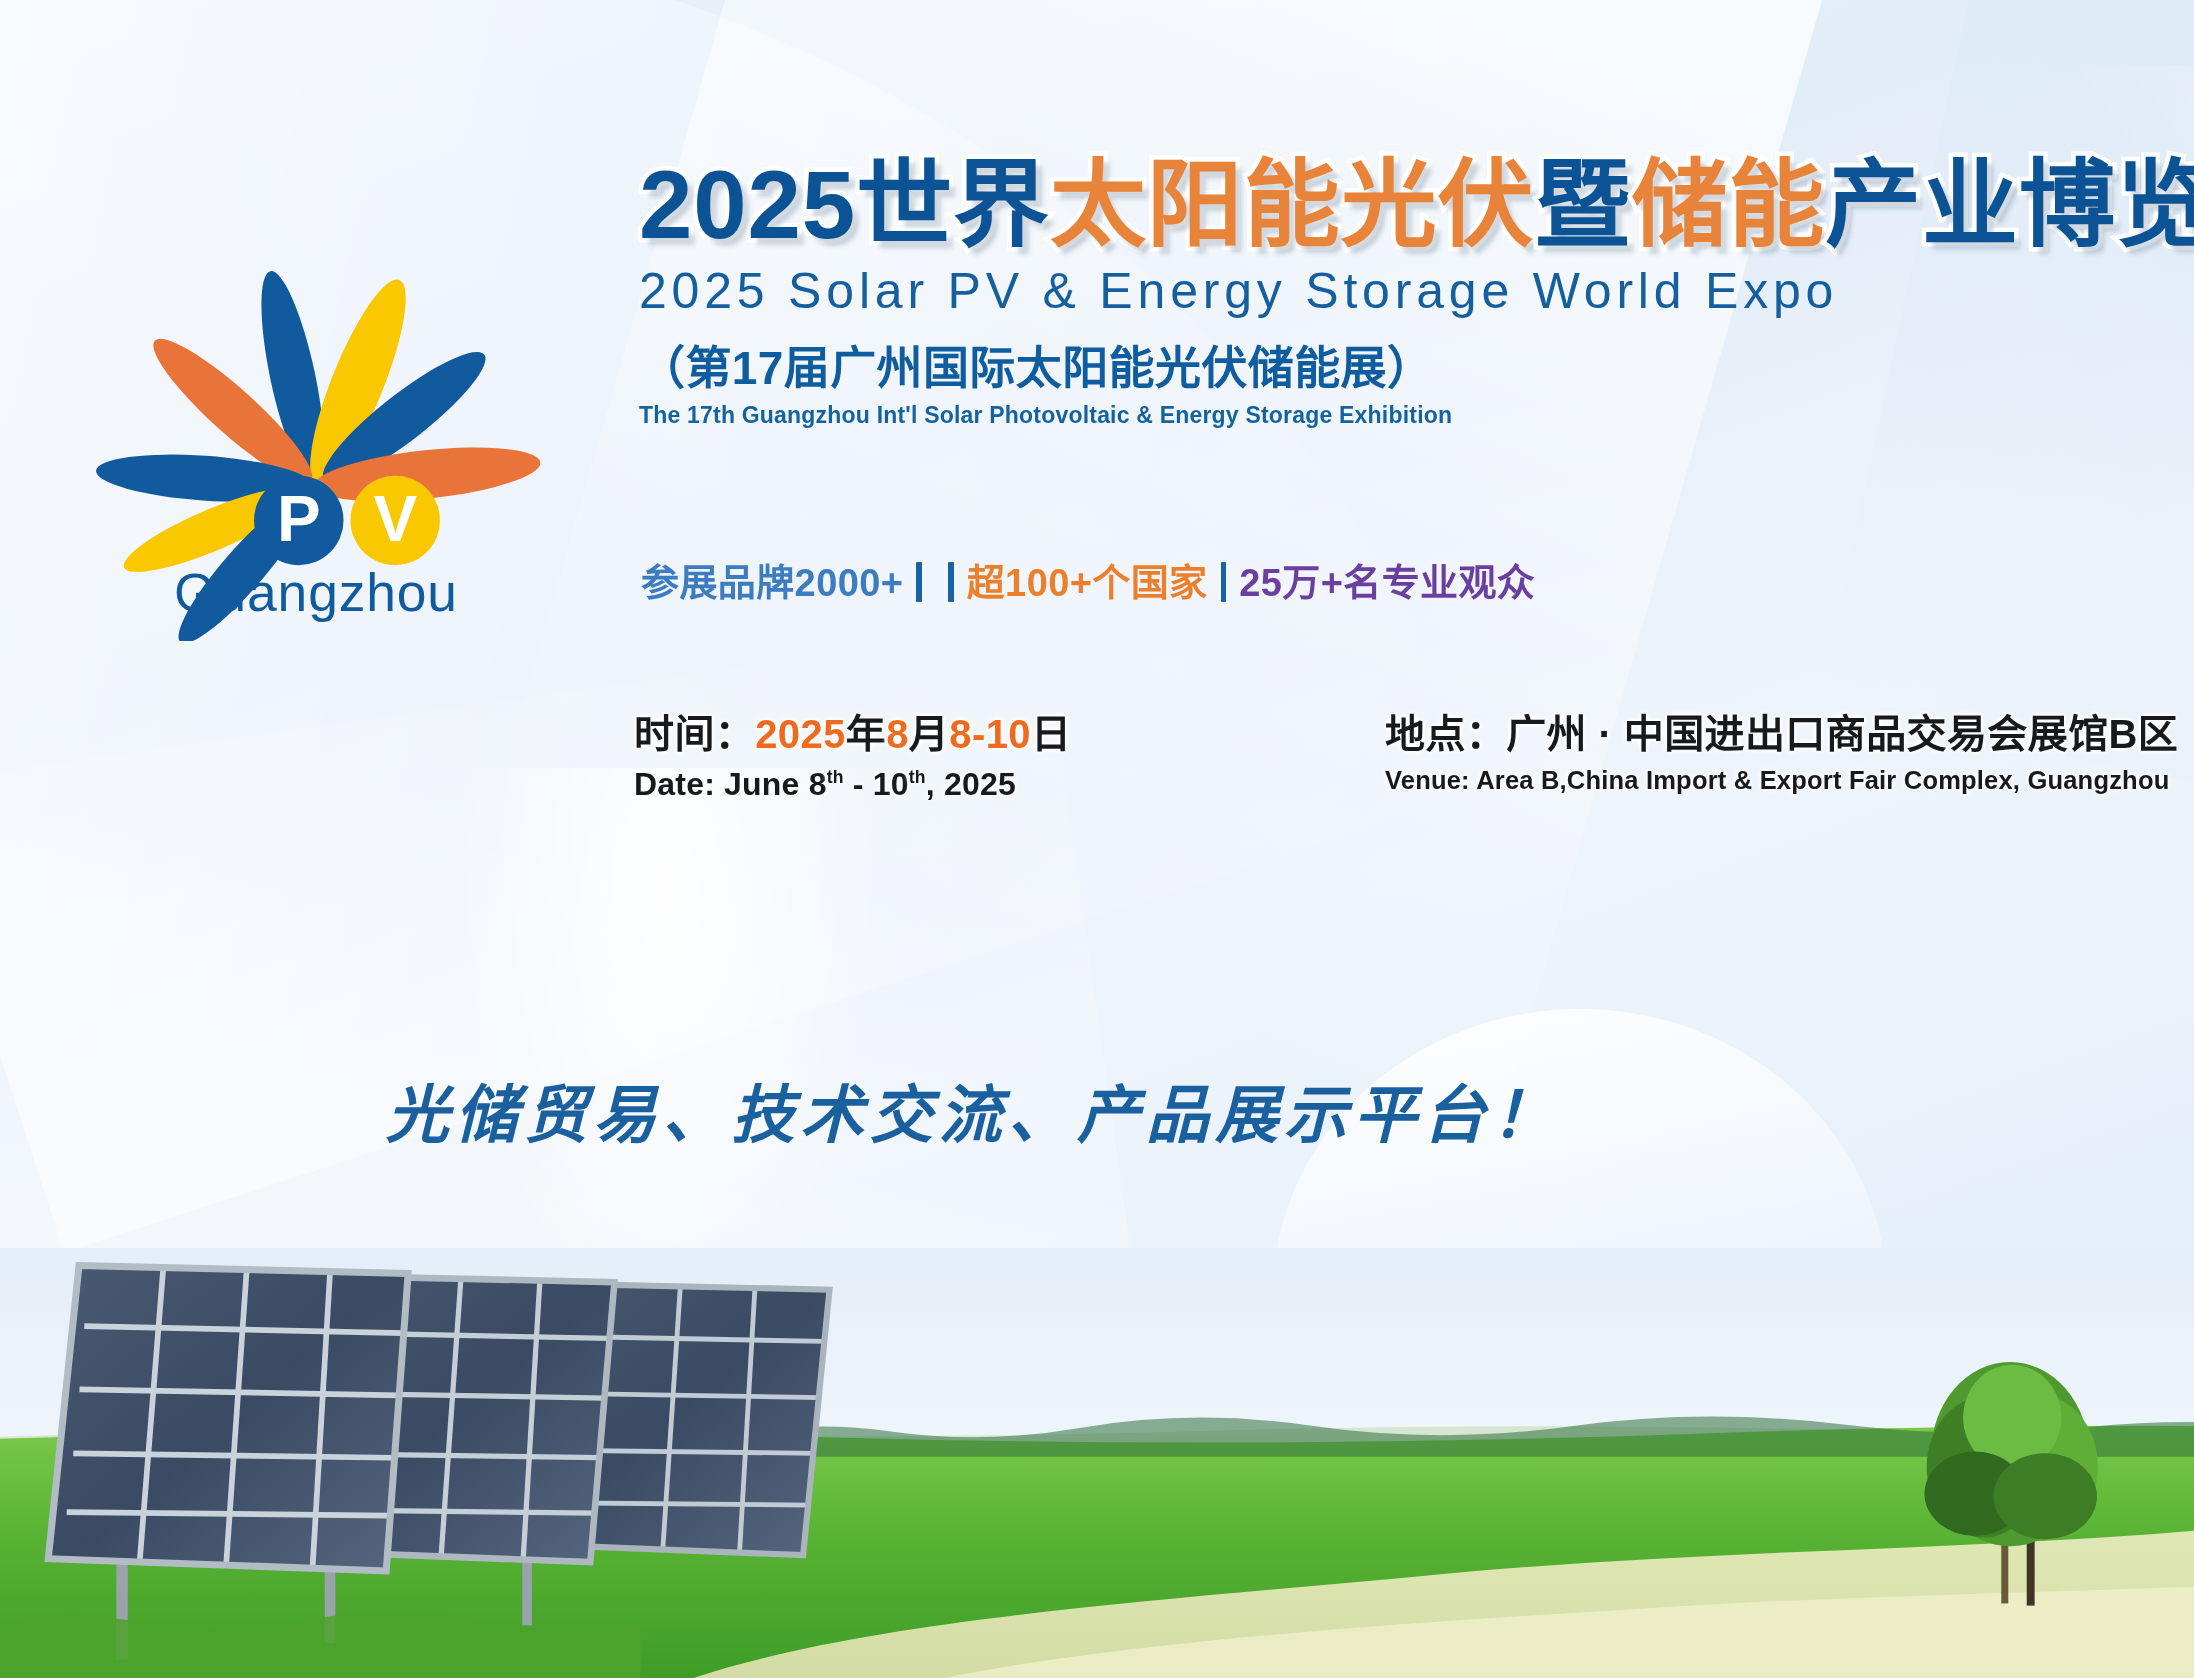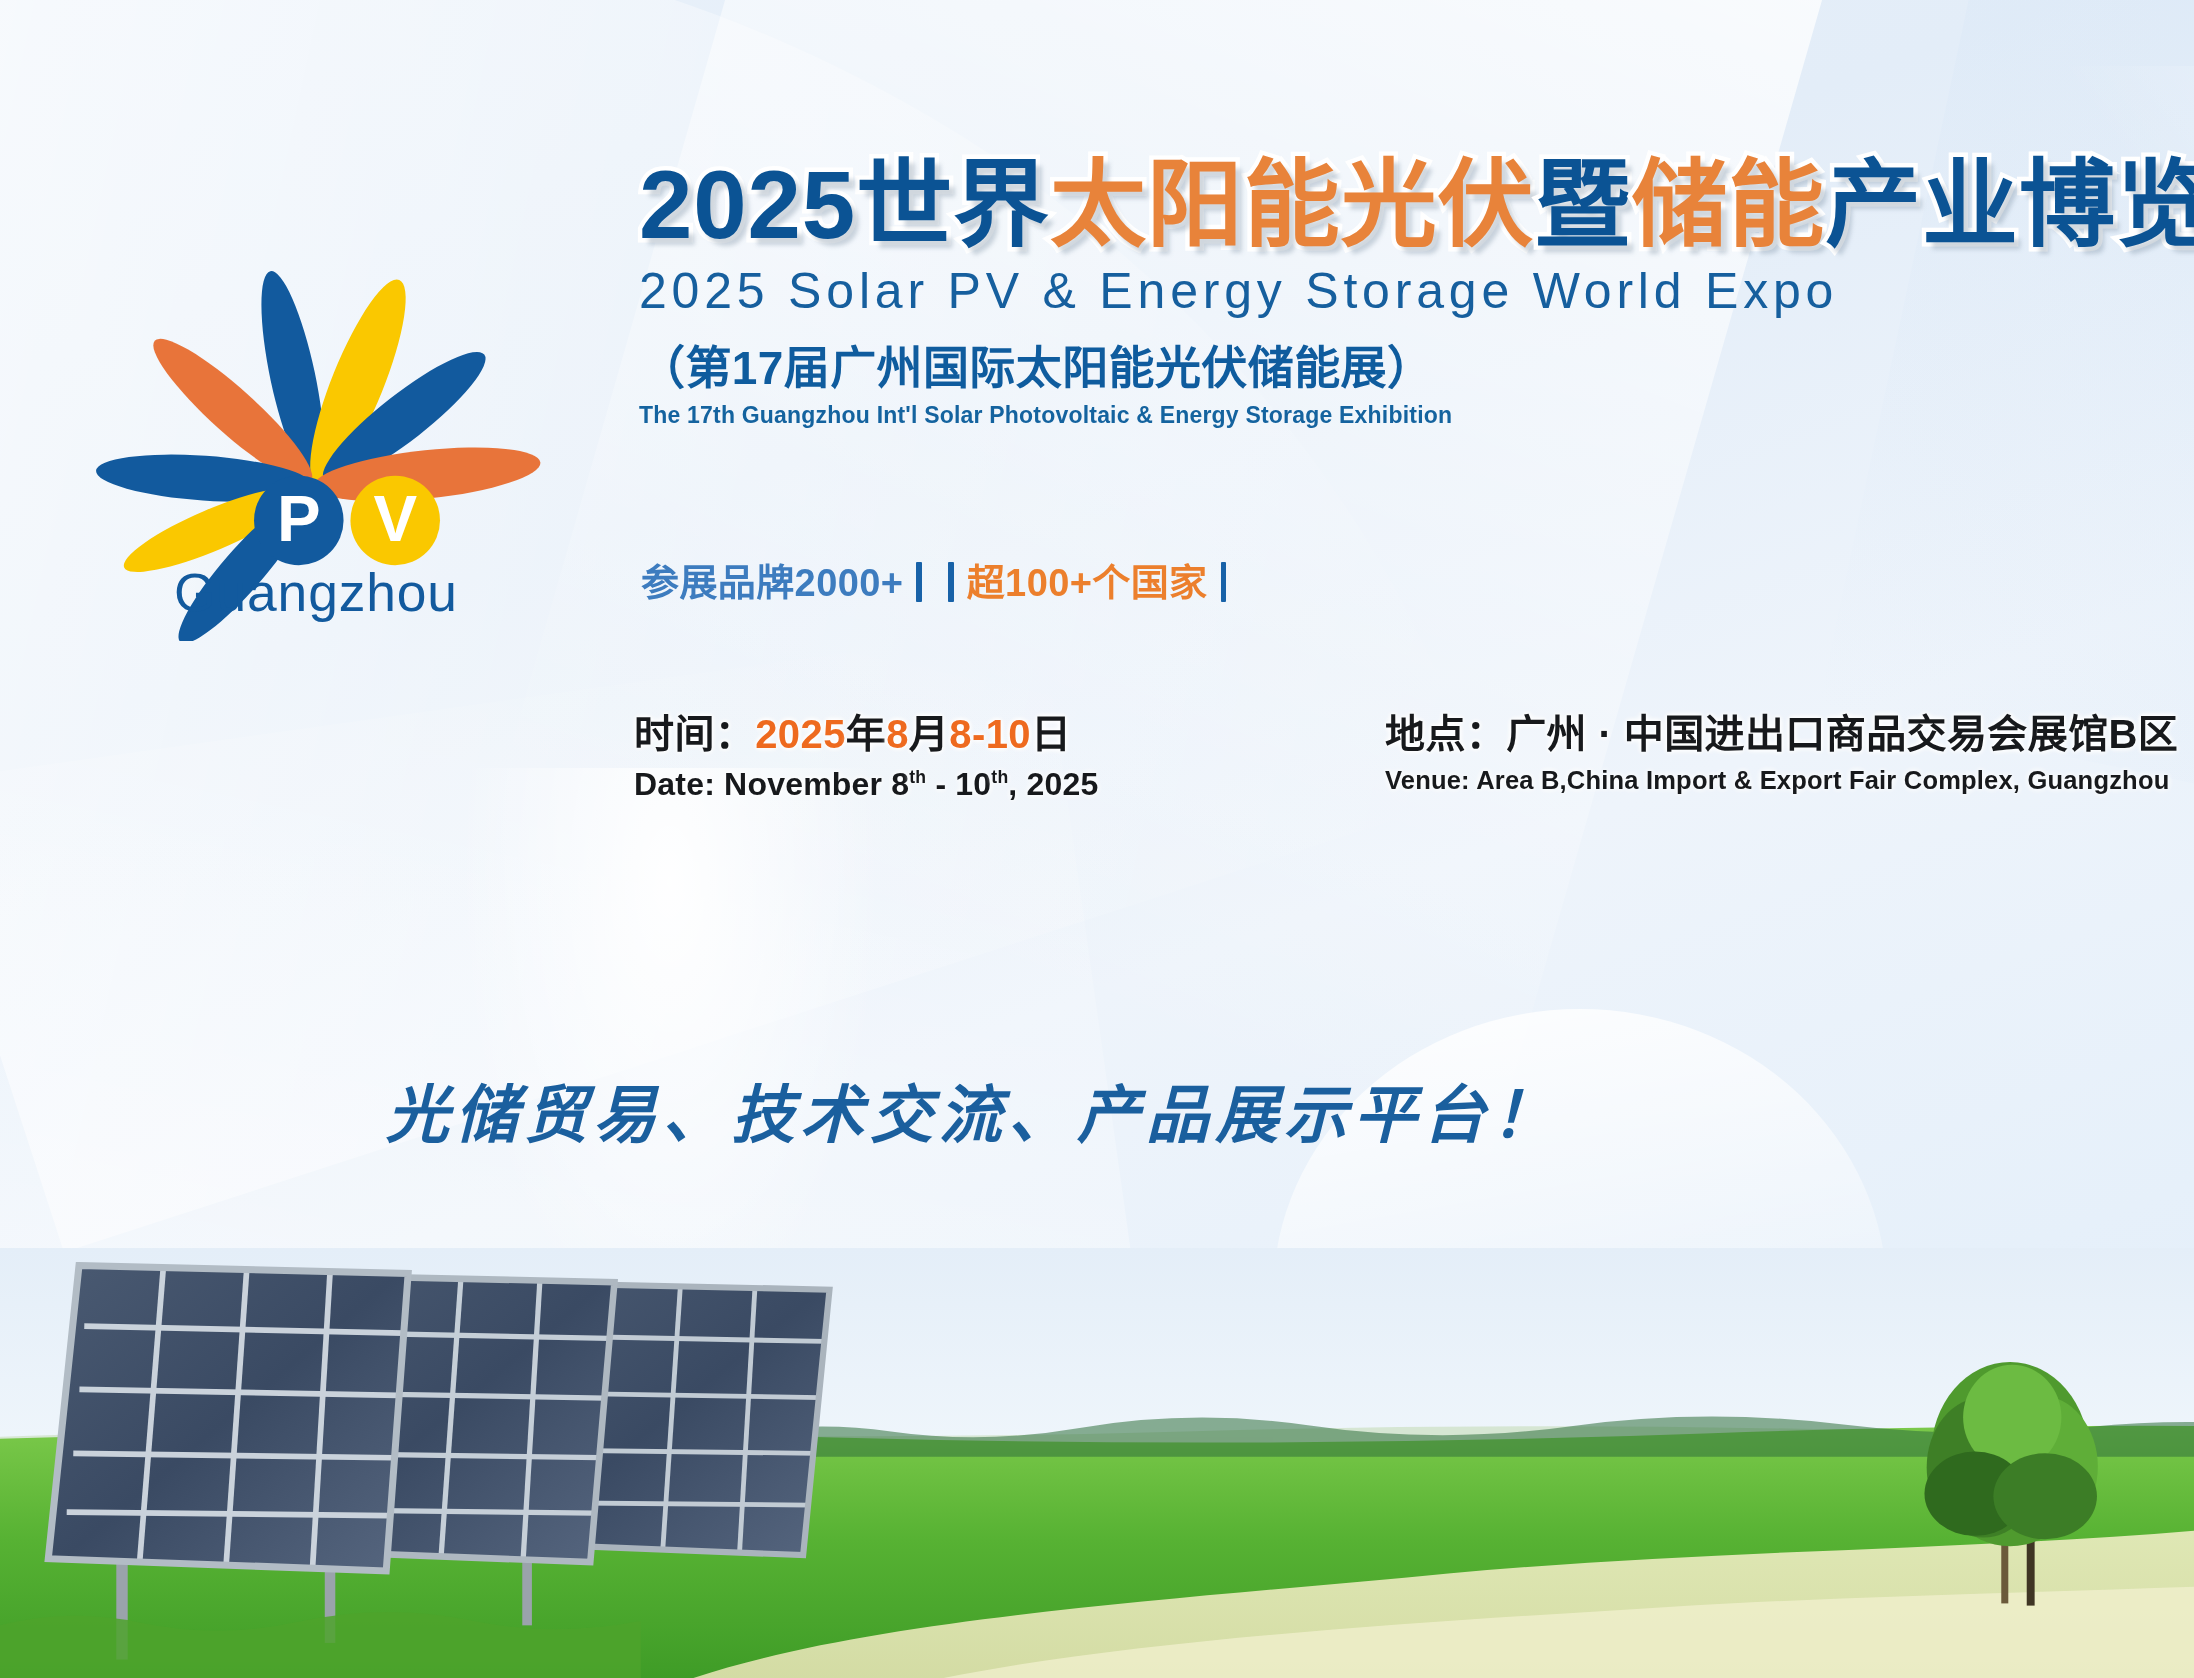--- a/index.html
+++ b/index.html
@@ -204,6 +204,7 @@
     <span class="sep"></span>
     <span class="seg s-orange">超100+个国家</span>
     <span class="sep"></span>
+    <span class="seg s-purple">25万+名专业观众</span>
   </div>
 
   <div class="dv dv-date">

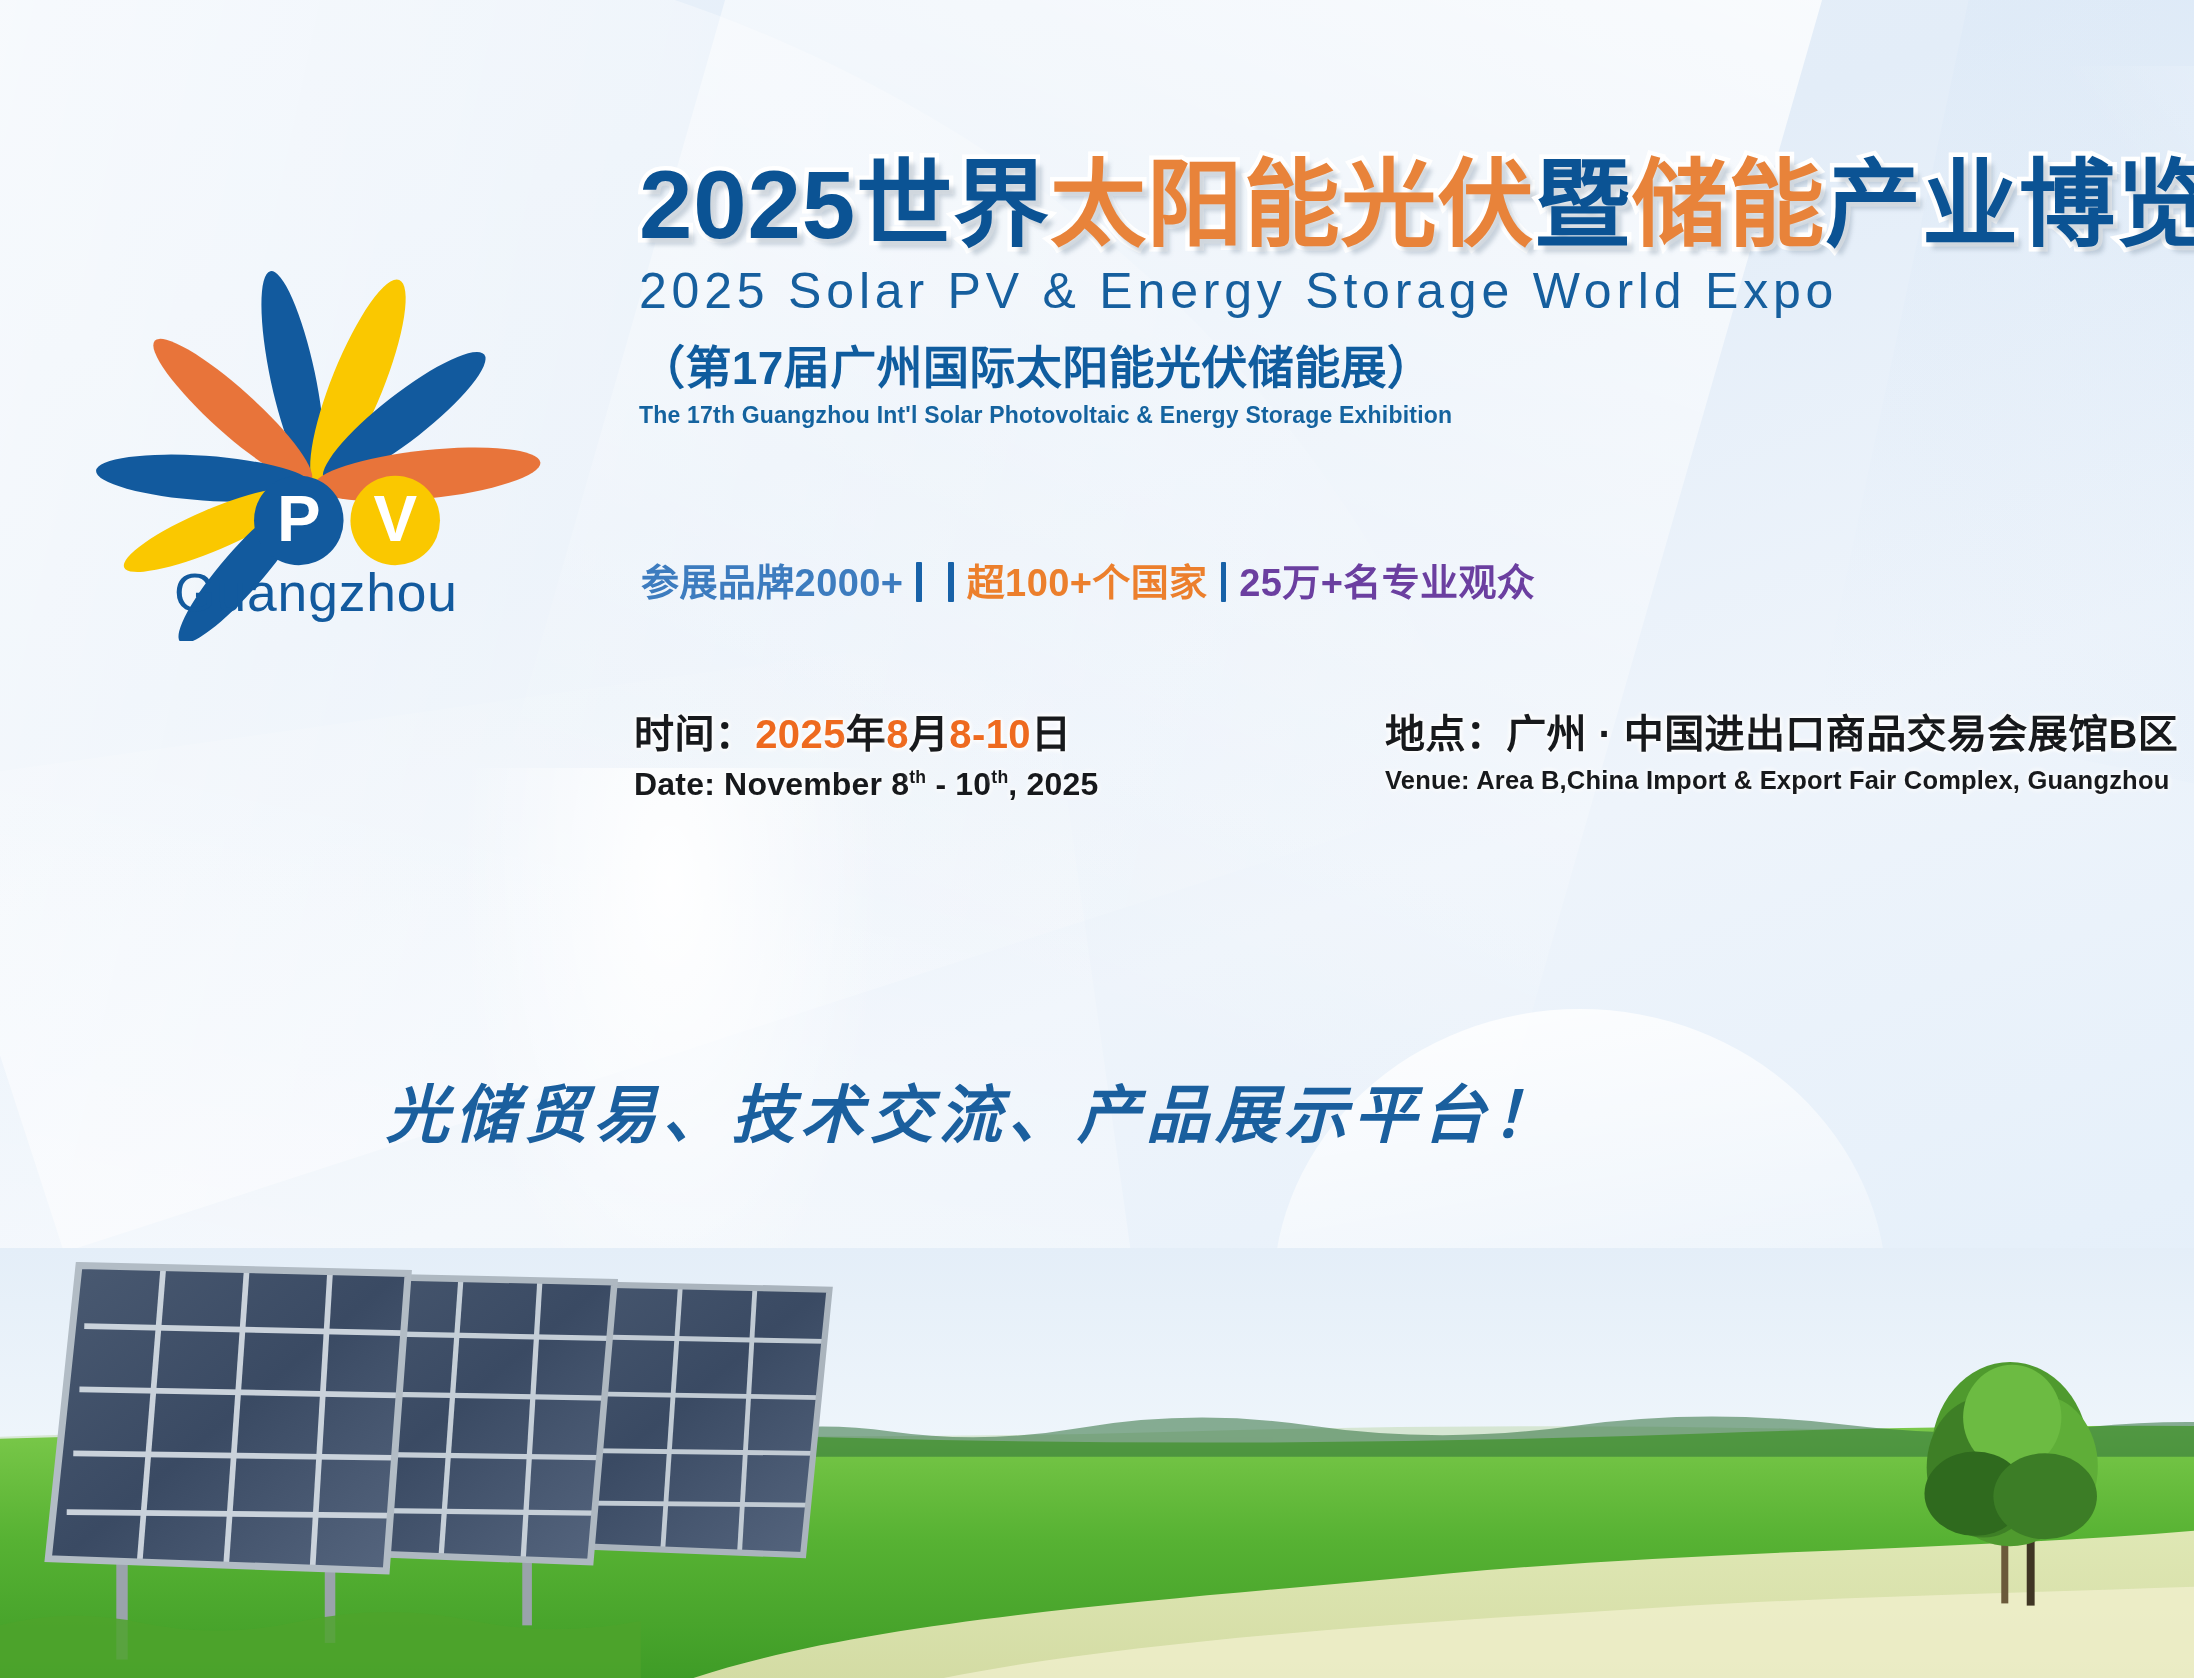--- a/index.html
+++ b/index.html
@@ -212,7 +212,7 @@
       <span>时间：</span><span class="hl">2025</span><span>年</span><span class="hl">8</span><span>月</span><span class="hl">8-10</span><span>日</span>
     </div>
     <div class="dv-line2">
-      <span>Date: November 8</span><sup>th</sup><span> - 10</span><sup>th</sup><span>, 2025</span>
+      <span>Date: June 8</span><sup>th</sup><span> - 10</span><sup>th</sup><span>, 2025</span>
     </div>
   </div>
 

